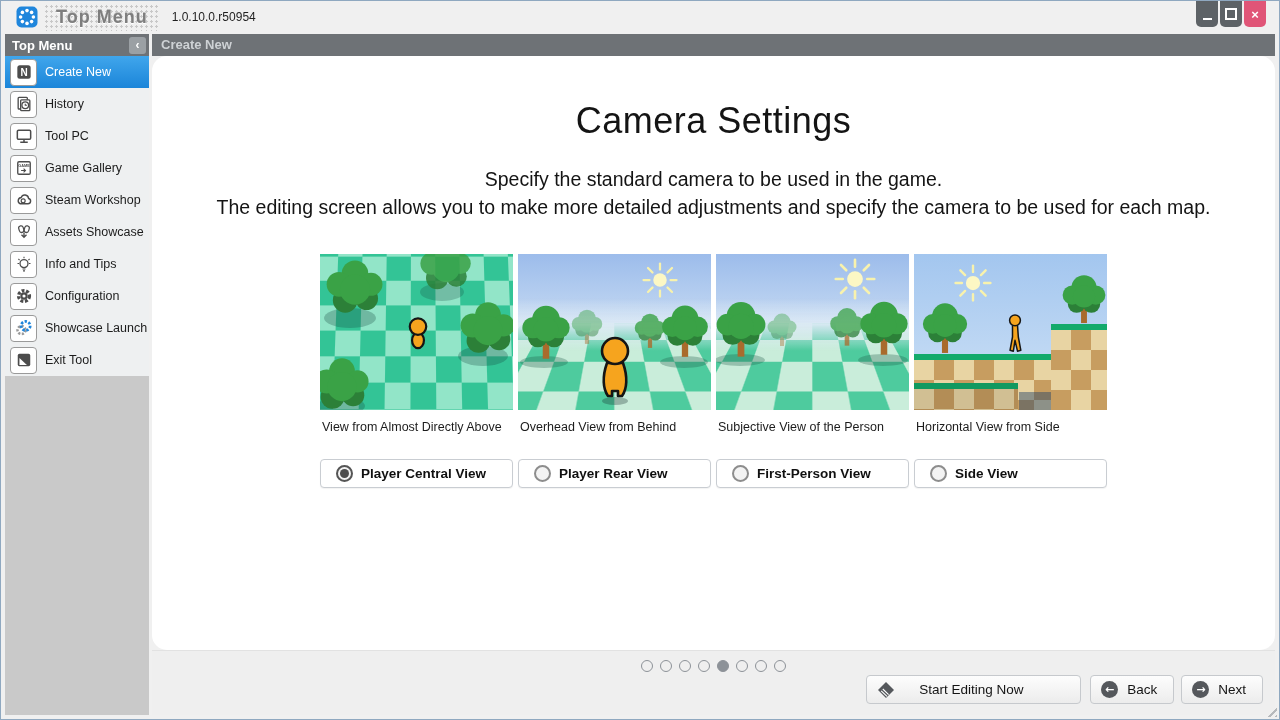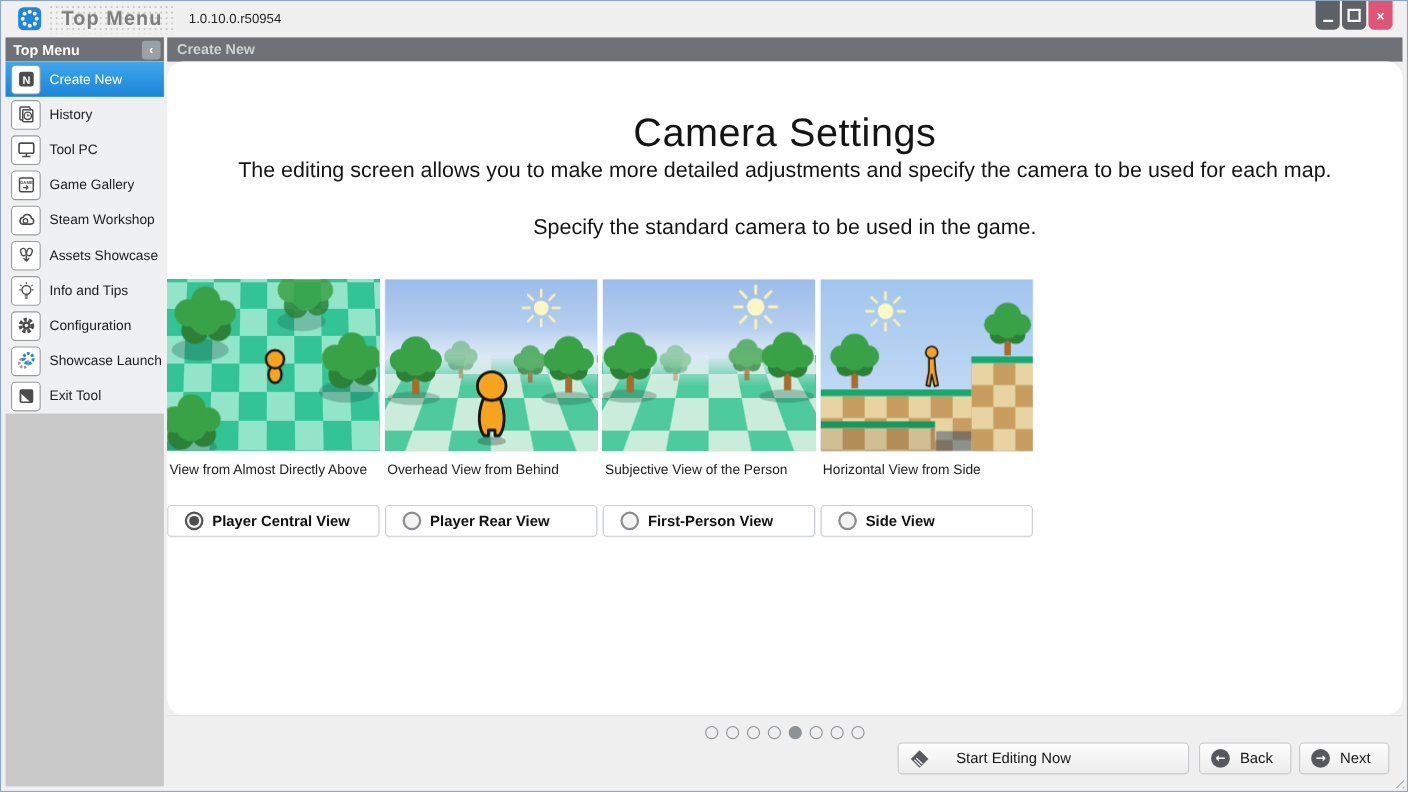--- a/index.html
+++ b/index.html
@@ -302,8 +302,8 @@
 
       <div class="content-body">
         <h1 class="page-title">Camera Settings</h1>
+        <p class="desc" style="margin-bottom:0;">Specify the standard camera to be used in the game.</p>
         <p class="desc" style="margin-top:0;">The editing screen allows you to make more detailed adjustments and specify the camera to be used for each map.</p>
-        <p class="desc" style="margin-bottom:0;">Specify the standard camera to be used in the game.</p>
 
         <div class="cards">
 

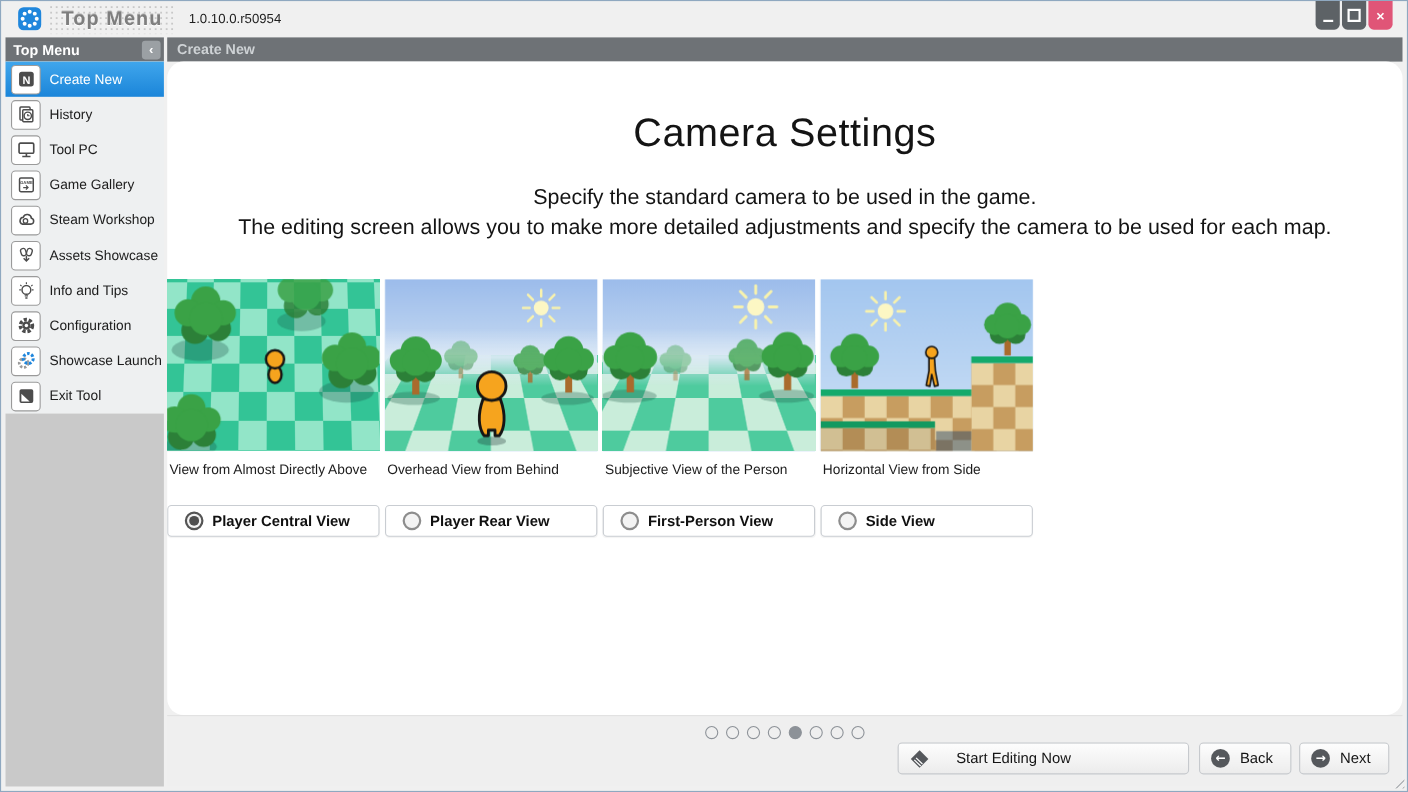--- a/index.html
+++ b/index.html
@@ -46,7 +46,7 @@
   .desc{font-size:19.5px;color:#141414;line-height:1.42;max-width:1085px;margin:24px auto 0;}
 
   
-  .cards{display:flex;justify-content:flex-start;gap:5px;margin-top:33px;}
+  .cards{display:flex;justify-content:center;gap:5px;margin-top:33px;}
   .card{width:193px;text-align:left;}
   .scene{height:156px;position:relative;overflow:hidden;background:#9fc0ec;}
   .scene svg.overlay{position:absolute;inset:0;width:100%;height:100%;}

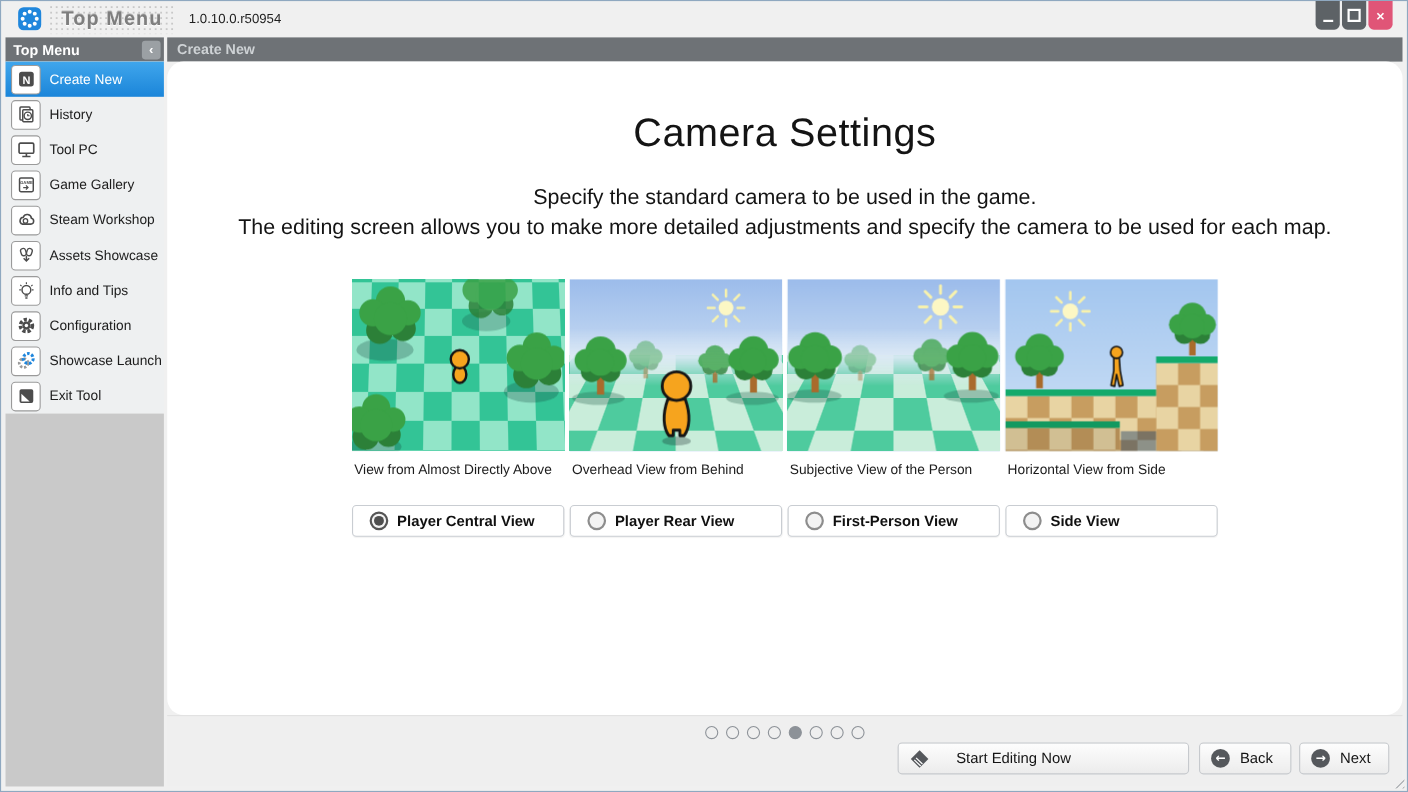--- a/index.html
+++ b/index.html
@@ -87,7 +87,7 @@
   .btn{height:29px;background:linear-gradient(#fdfdfd,#ececec);border:1px solid #c6c9cd;
        border-radius:4px;display:flex;align-items:center;gap:9px;padding:0 16px 0 10px;
        font-size:13.5px;color:#141414;font-family:inherit;box-sizing:border-box;cursor:default;}
-  .btn-start{width:265px;justify-content:flex-start;margin-right:2px;gap:24px;}
+  .btn-start{width:215px;justify-content:flex-start;margin-right:2px;gap:24px;}
   .circle-ico{width:17px;height:17px;border-radius:50%;background:#55585c;color:#fff;
        display:flex;align-items:center;justify-content:center;font-size:11px;font-weight:bold;
        font-family:"DejaVu Sans",sans-serif;flex:0 0 auto;}

